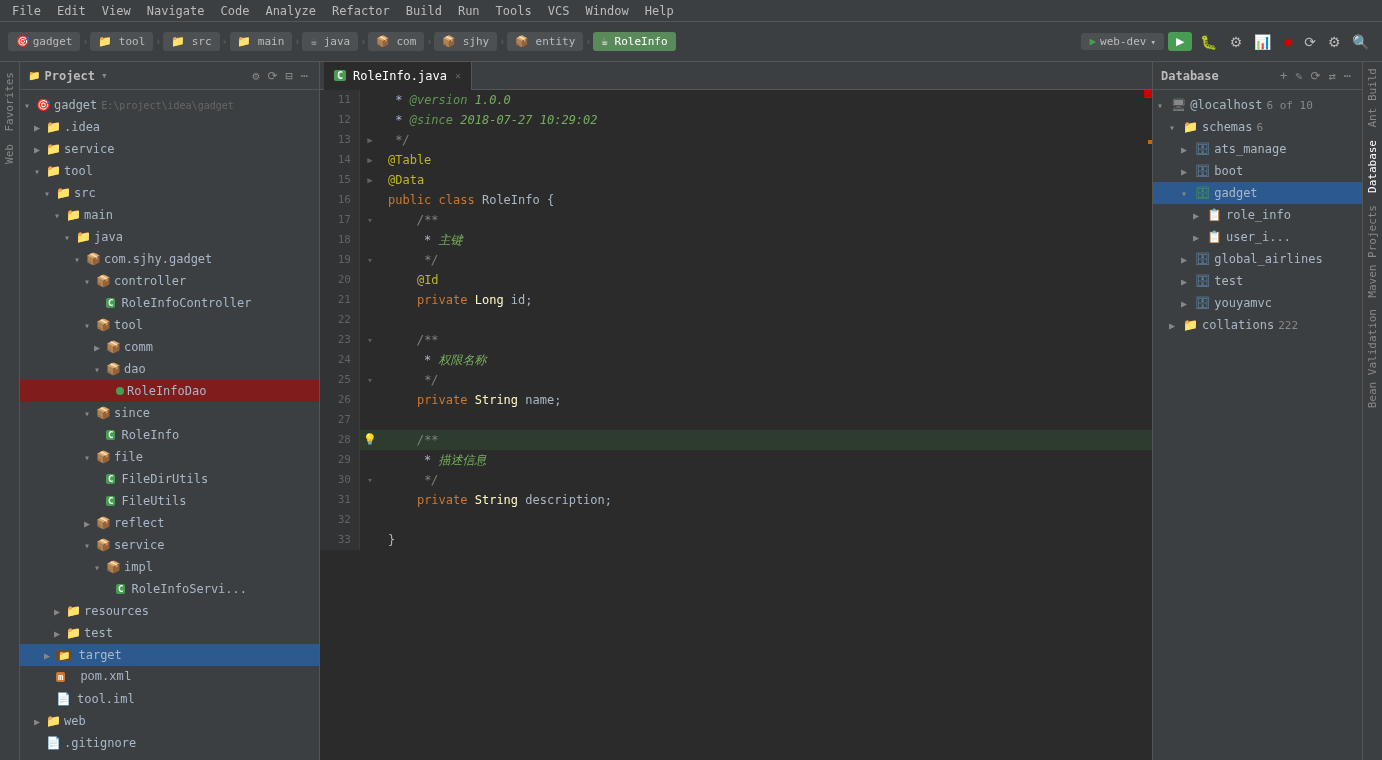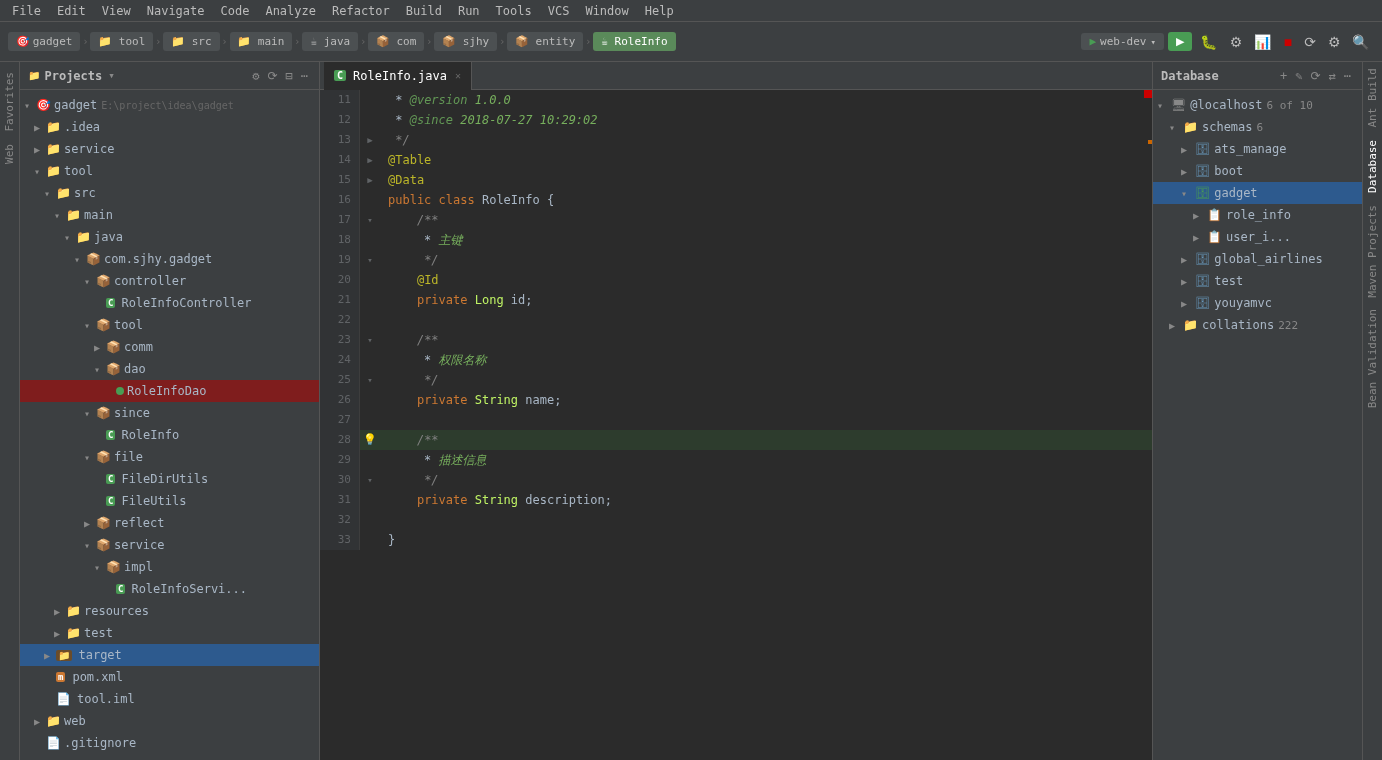--- a/index.html
+++ b/index.html
@@ -357,7 +357,7 @@
   <div id="project-panel">
     <div id="project-header">
       <span style="font-size:10px;">📁</span>
-      <span class="project-title">Projects</span>
+      <span class="project-title">Project</span>
       <span style="font-size:11px;color:#888;margin-left:2px;">▾</span>
       <div class="project-header-icons">
         <span class="proj-icon">⚙</span>

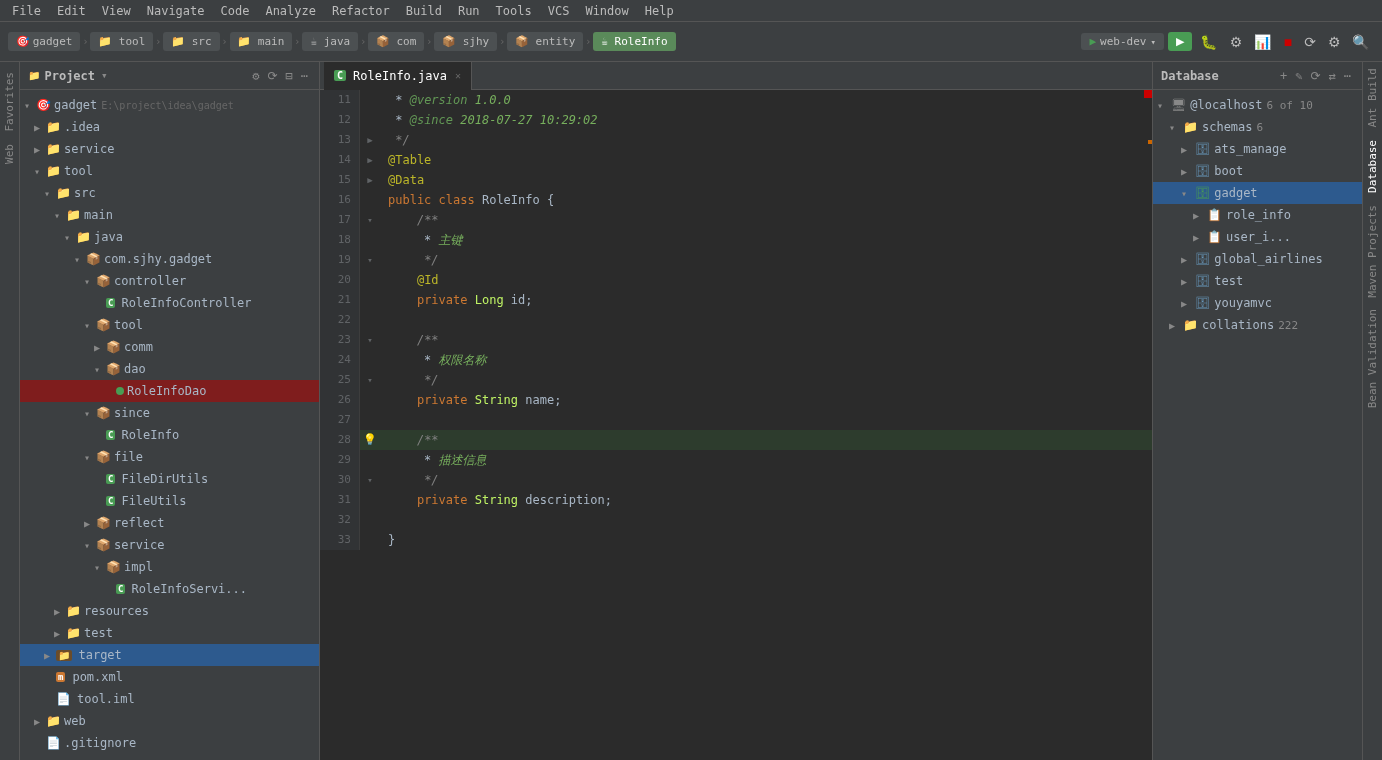--- a/index.html
+++ b/index.html
@@ -199,7 +199,7 @@
     .ann { color: #bbb529; }
     .comment { color: #808080; font-style: italic; }
     .cn { color: #a9b7c6; }
-    .type { color: #bef264; }
+    .type { color: #fef9c3; }
     .cmt-at { color: #629755; font-style: italic; }
     .cmt-green { color: #77b05d; font-style: italic; }
     .gutter-icon { font-size: 11px; color: #f0a30a; }

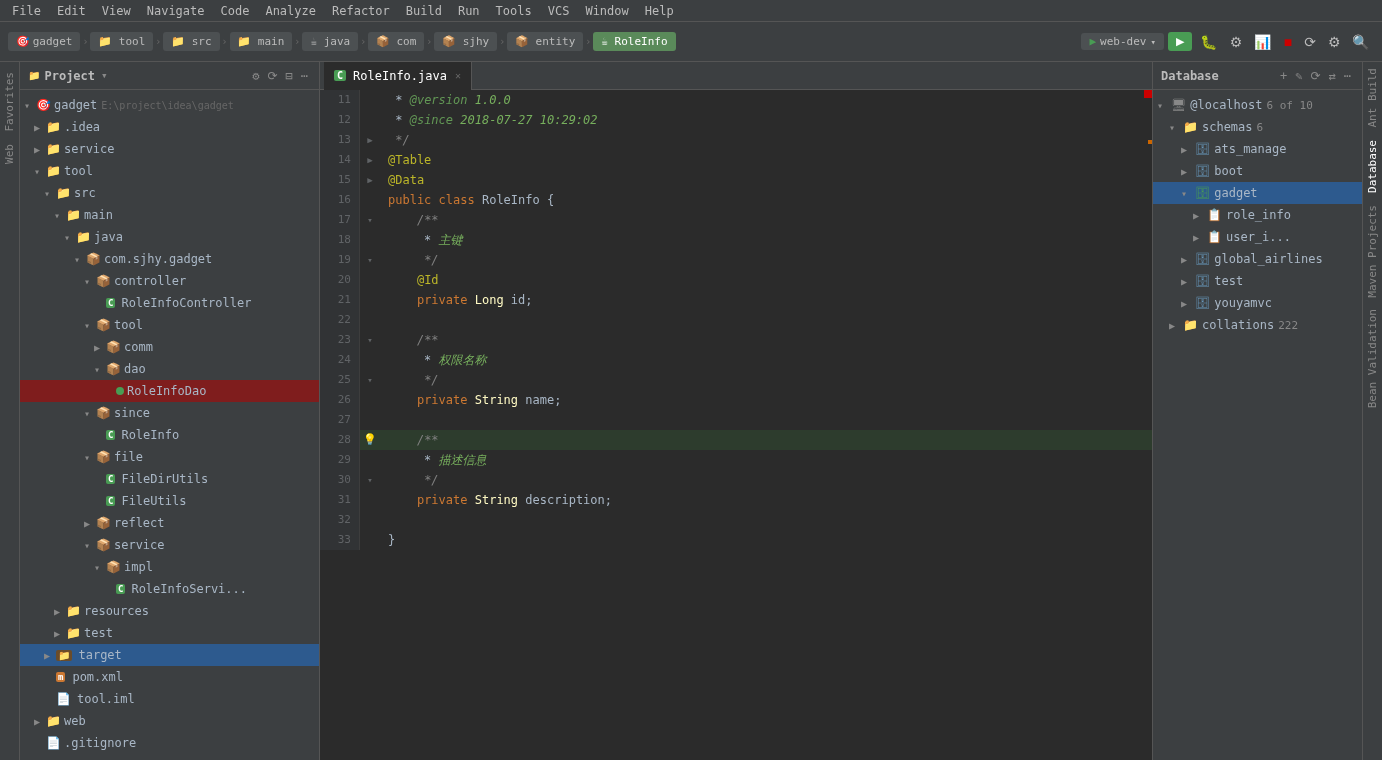--- a/index.html
+++ b/index.html
@@ -556,7 +556,7 @@
         <span class="tree-indent" style="width:20px;"></span>
         <span class="tree-arrow"> </span>
         <span class="tree-icon orange-m">m</span>
-        <span style="margin-left:4px;">pom.xml</span>
+        <span style="margin-left:12px;font-family:Liberation Mono, monospace;">pom.xml</span>
       </div>
 
       <div class="tree-item">

